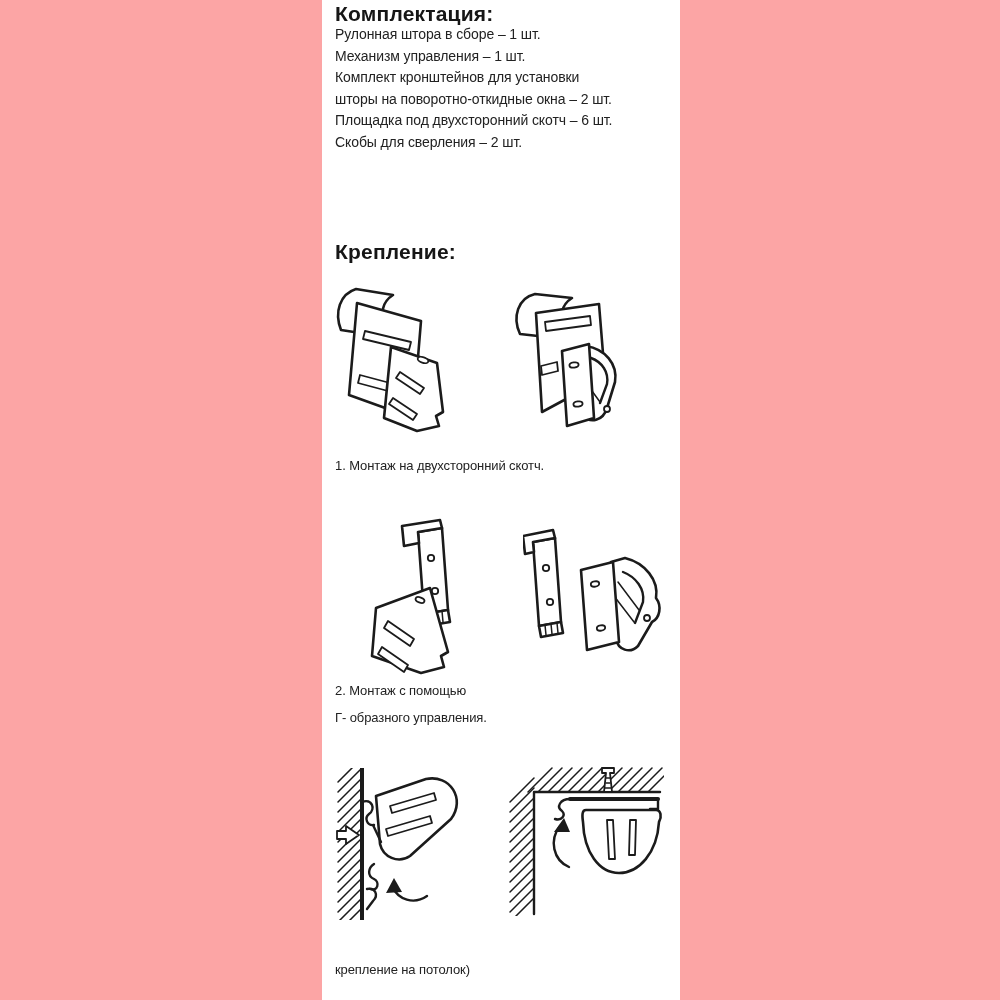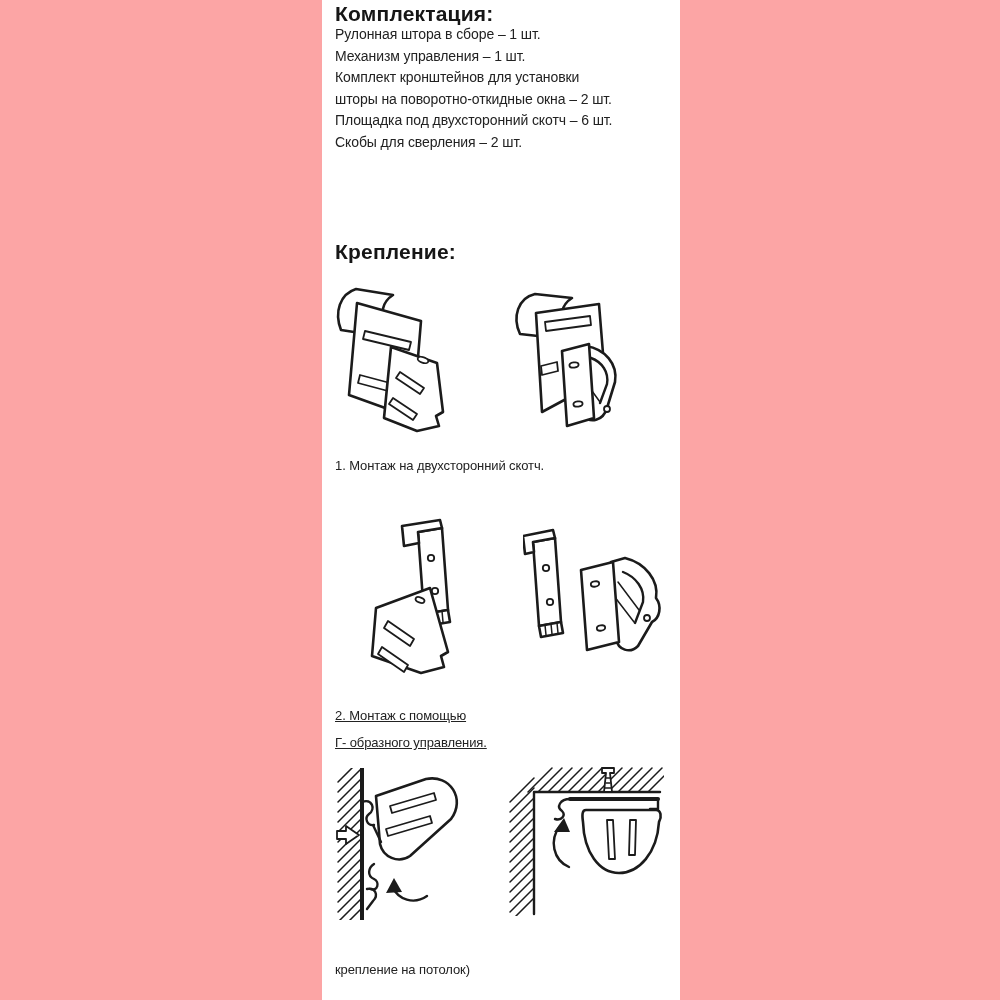--- a/index.html
+++ b/index.html
@@ -18,7 +18,7 @@
        letter-spacing:-0.1px;}
   .cap .ln{white-space:nowrap;}
   .cap1{top:452px;}
-  .cap2{top:702px;text-decoration:underline;}
+  .cap2{top:677px;}
   .cap3{top:956px;}
   .fig{position:absolute;}
   .f1l{left:11px;top:284px;}

